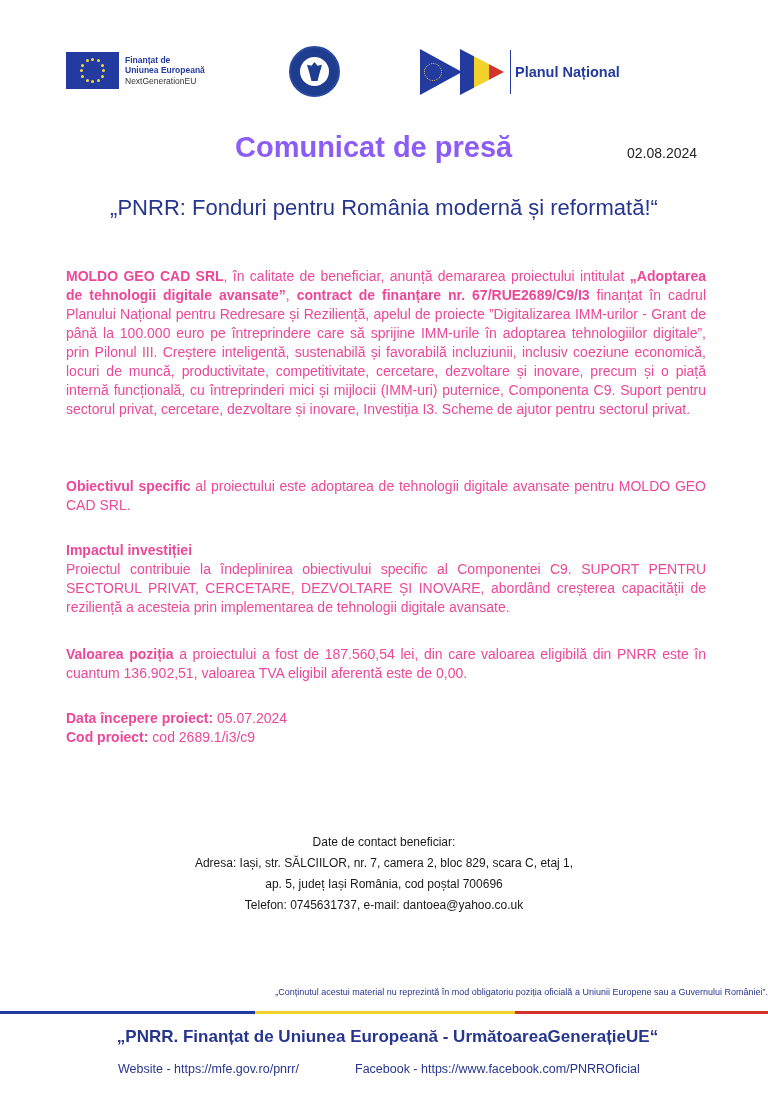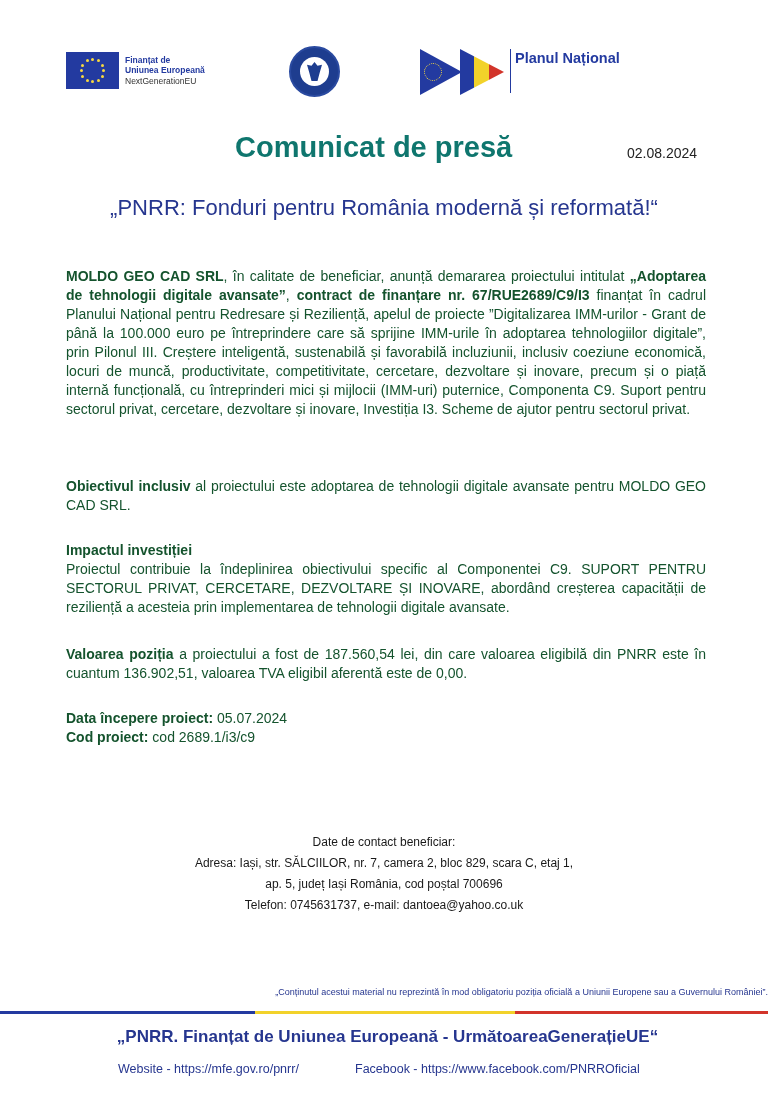--- a/index.html
+++ b/index.html
@@ -21,7 +21,7 @@
   .gov-logo .eagle { position: absolute; left: 16px; top: 14px; width: 15px; height: 19px; background: #1e3d8f;
                      clip-path: polygon(50% 0, 70% 20%, 100% 15%, 85% 55%, 70% 100%, 30% 100%, 15% 55%, 0 15%, 30% 20%); }
 
-  .pnrr-logo { position: absolute; left: 420px; top: 3px; display: flex; align-items: flex-start; }
+  .pnrr-logo { position: absolute; left: 420px; top: 3px; display: flex; align-items: center; }
   .pnrr-arrows { position: relative; width: 84px; height: 46px; }
   .arr1 { position: absolute; left: 0; top: 0; width: 42px; height: 46px; background: #233aa0;
           clip-path: polygon(0 0, 100% 50%, 0 100%); }

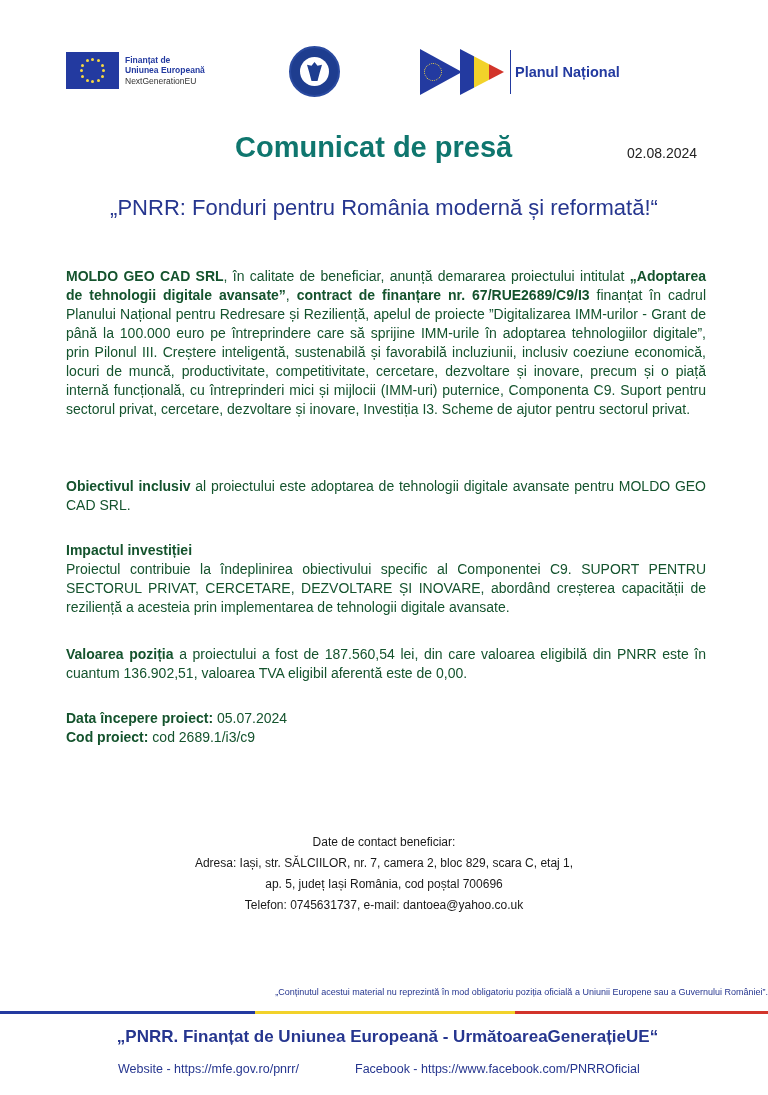--- a/index.html
+++ b/index.html
@@ -33,7 +33,7 @@
   .pnrr-sep { width: 1px; height: 44px; background: #233aa0; margin-left: 6px; }
   .pnrr-text { margin-left: 4px; color: #233aa0; font-weight: bold; font-size: 14.5px; line-height: 19px; }
 
-  .title { position: absolute; left: 235px; top: 131px; font-size: 29px; font-weight: bold; color: #0f766e; }
+  .title { position: absolute; left: 235px; top: 131px; font-size: 29px; font-weight: bold; color: #8b5cf6; }
   .date { position: absolute; left: 627px; top: 145px; font-size: 14px; color: #222; }
   .subtitle { position: absolute; left: 0; width: 768px; top: 195px; text-align: center; font-size: 22px; color: #26368f; }
 

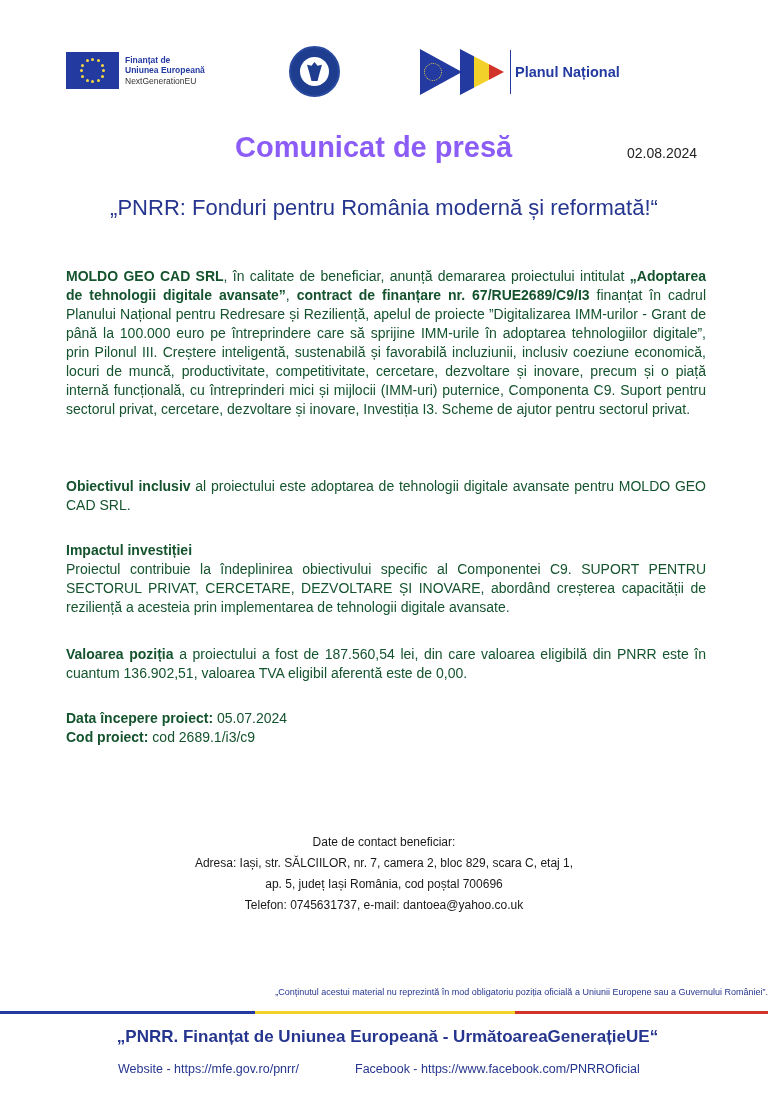--- a/index.html
+++ b/index.html
@@ -38,7 +38,7 @@
   .subtitle { position: absolute; left: 0; width: 768px; top: 195px; text-align: center; font-size: 22px; color: #26368f; }
 
   .body-text { position: absolute; left: 66px; width: 640px; font-size: 14px; line-height: 19px;
-               text-align: justify; color: #14532d; }
+               text-align: justify; color: #ec4899; }
   .p1 { top: 267px; }
   .p2 { top: 477px; }
   .p3 { top: 541px; }

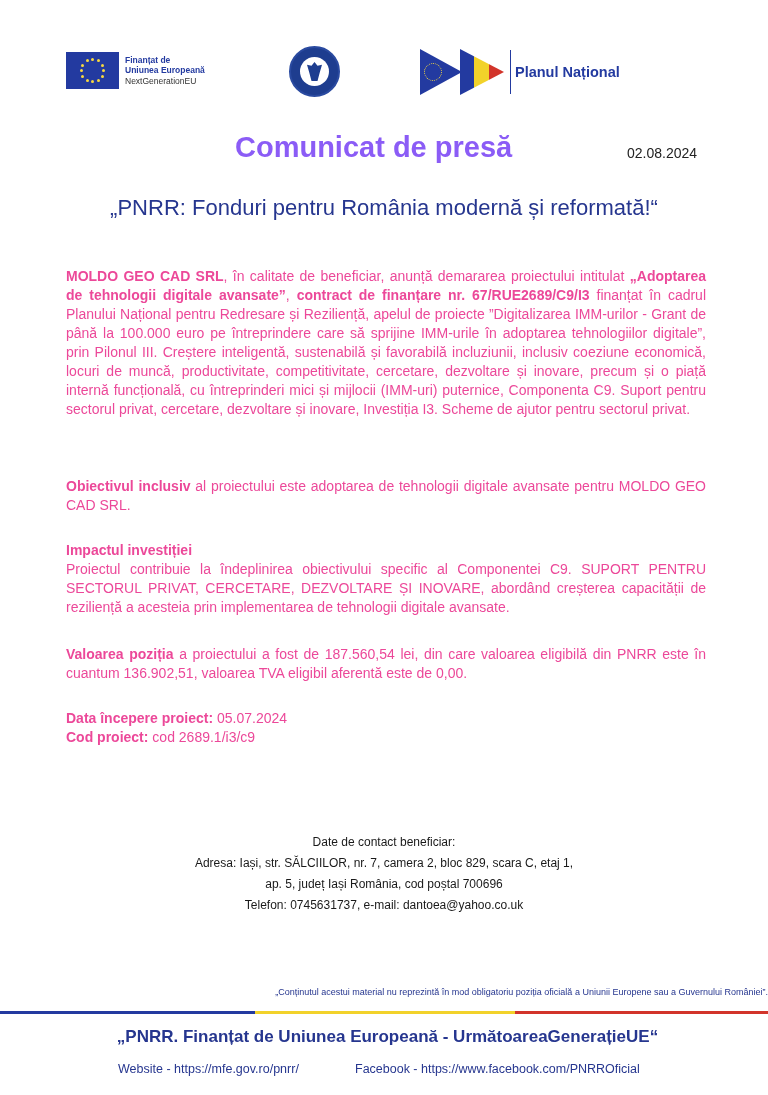--- a/index.html
+++ b/index.html
@@ -116,7 +116,7 @@
 </p>
 
 <p class="body-text p2">
-  <b>Obiectivul inclusiv</b><span> al proiectului este adoptarea de tehnologii digitale avansate pentru MOLDO GEO CAD SRL.</span>
+  <b>Obiectivul specific</b><span> al proiectului este adoptarea de tehnologii digitale avansate pentru MOLDO GEO CAD SRL.</span>
 </p>
 
 <div class="body-text p3">

